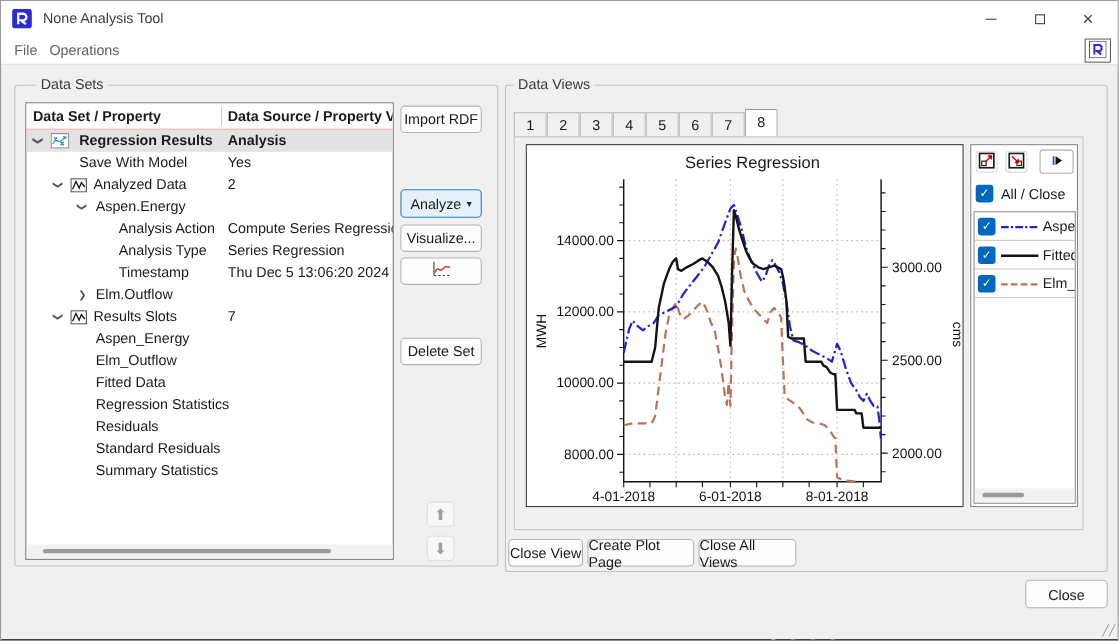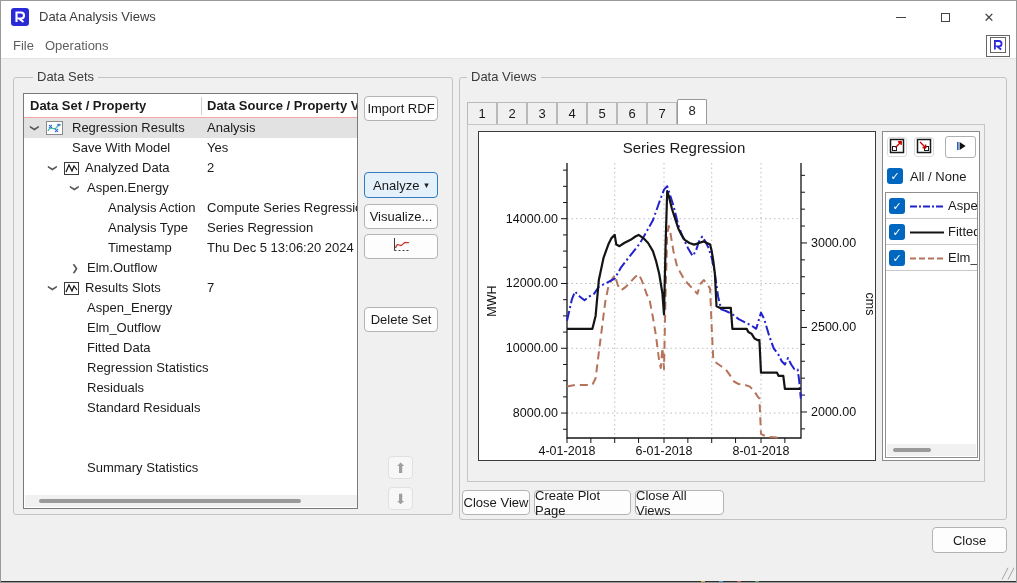--- a/index.html
+++ b/index.html
@@ -82,7 +82,7 @@
           <path d="M5.5 14 V4.5 H10 a3 3 0 0 1 0 6 H8 L12.5 14" fill="none" stroke="#fff" stroke-width="2.1"></path>
         </svg>
     </span>
-    <span class="abs title-text">Data Analysis Views</span>
+    <span class="abs title-text">None Analysis Tool</span>
     <div class="abs win-btn" style="left:878px;">
         <span class="min-glyph"></span>
       </div>

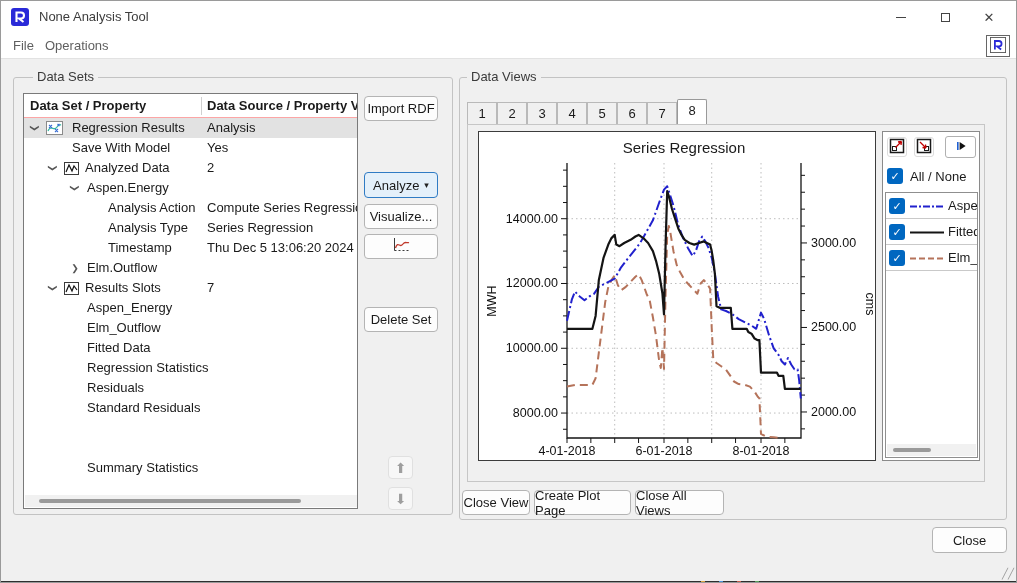--- a/index.html
+++ b/index.html
@@ -32,7 +32,7 @@
   .col1h { position:absolute; left:6px; top:0; line-height:24px; white-space:nowrap; }
   .col2h { position:absolute; left:183px; top:0; line-height:24px; white-space:nowrap; overflow:hidden; width:150px; }
   .trow { position:absolute; left:0; width:100%; height:20px; line-height:20px; white-space:nowrap; }
-  .trow.selected { background:#e2e2e2; }
+  .trow.selected { background:#e2e2e2;font-weight:bold; }
   .tcell { position:absolute; top:0; line-height:20px; }
   .chev { position:absolute; top:0; width:14px; text-align:center; color:#555; font-size:9px; line-height:20px; }
   .chev.down { transform:rotate(90deg); }

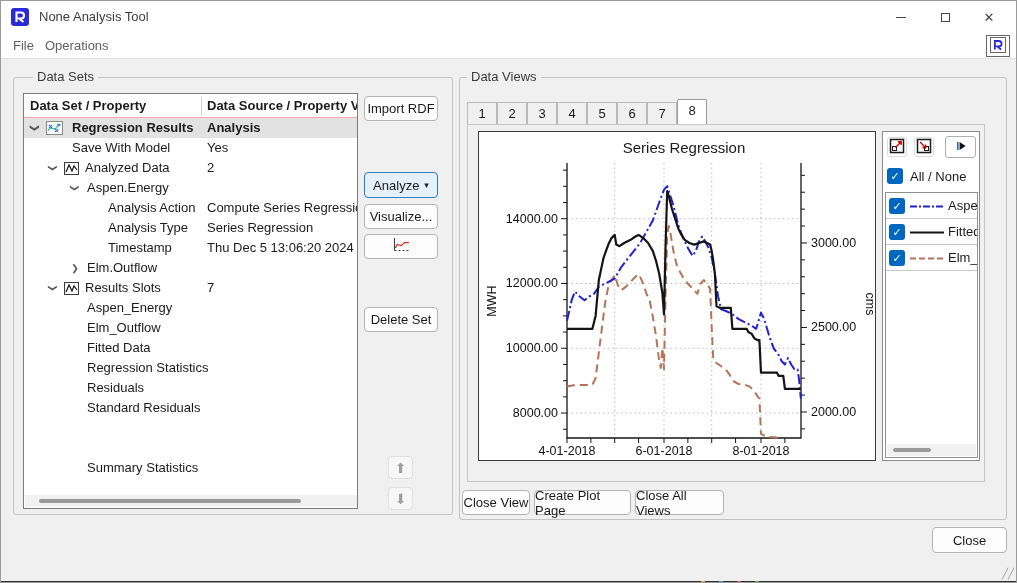--- a/index.html
+++ b/index.html
@@ -327,7 +327,7 @@
           </svg></span>
     </div>
     <div class="checkbox" style="left:4px; top:36px;">✓</div>
-    <span class="abs" style="left:27px; top:36px; line-height:17px;">All / None</span>
+    <span class="abs" style="left:27px; top:36px; line-height:17px;">All / Close</span>
     <div class="legend-list">
       <div id="legend-items">
           <div class="legend-item" style="top: 0px;">

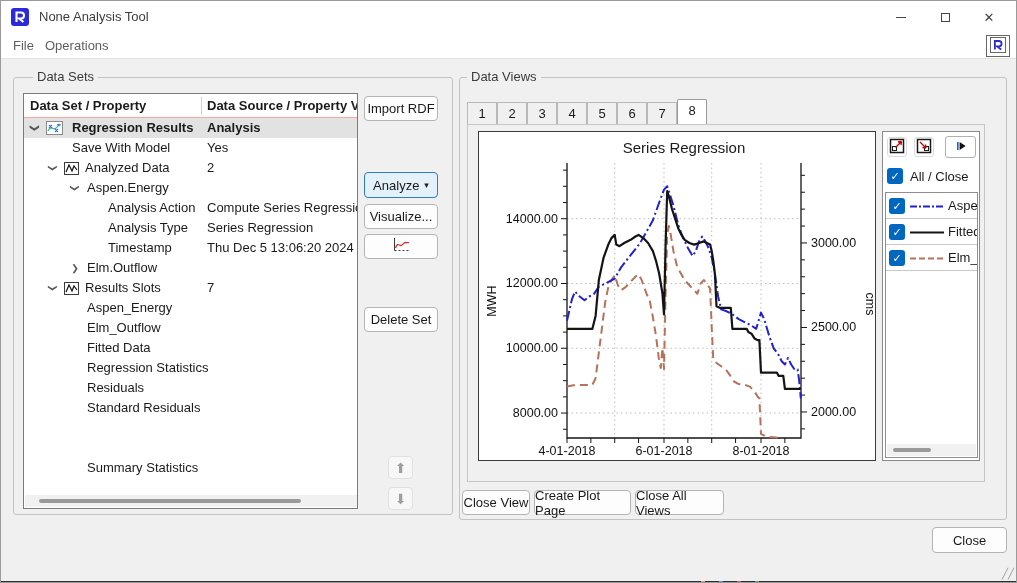--- a/index.html
+++ b/index.html
@@ -185,7 +185,7 @@
           <span class="tcell" style="left:63px;">Standard Residuals</span>
         </div>
         <div class="trow" style="top: 324px;">
-          <span class="tcell" style="left:63px;margin-top:40px;">Summary Statistics</span>
+          <span class="tcell" style="left:63px;">Summary Statistics</span>
         </div>
       </div>
     <div class="hscroll" style="width:333px;">

